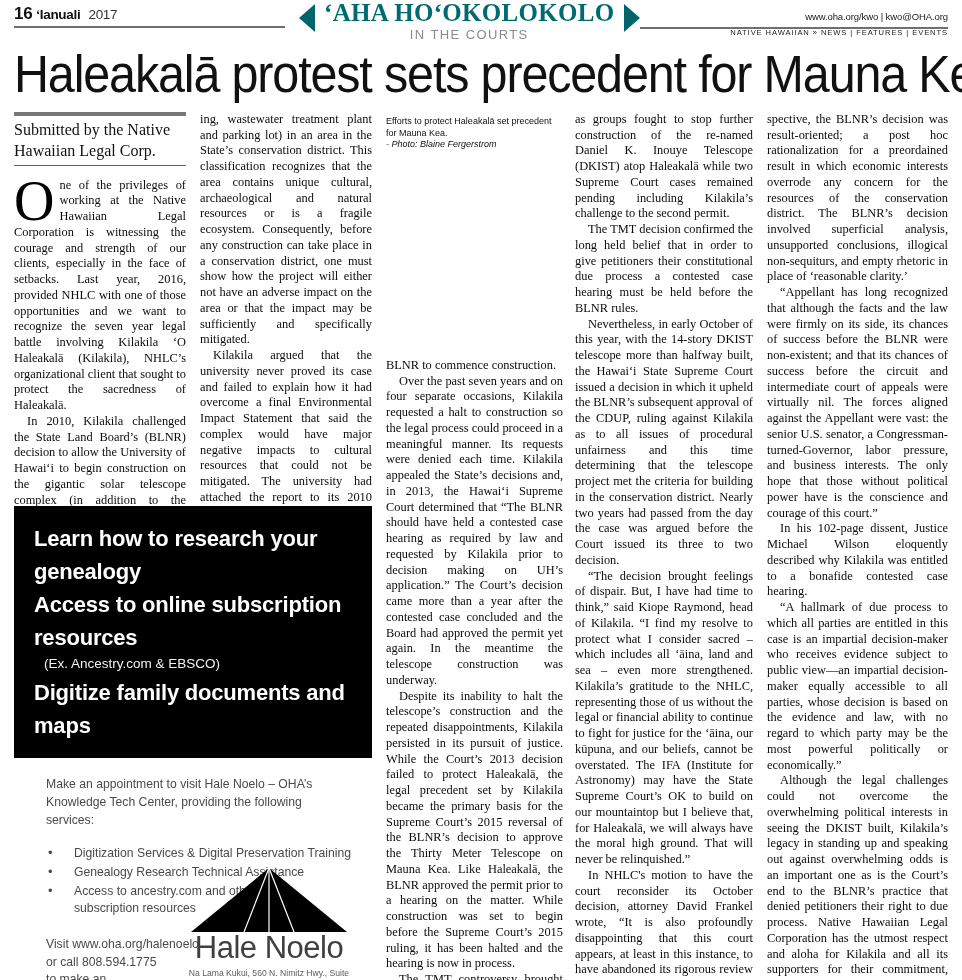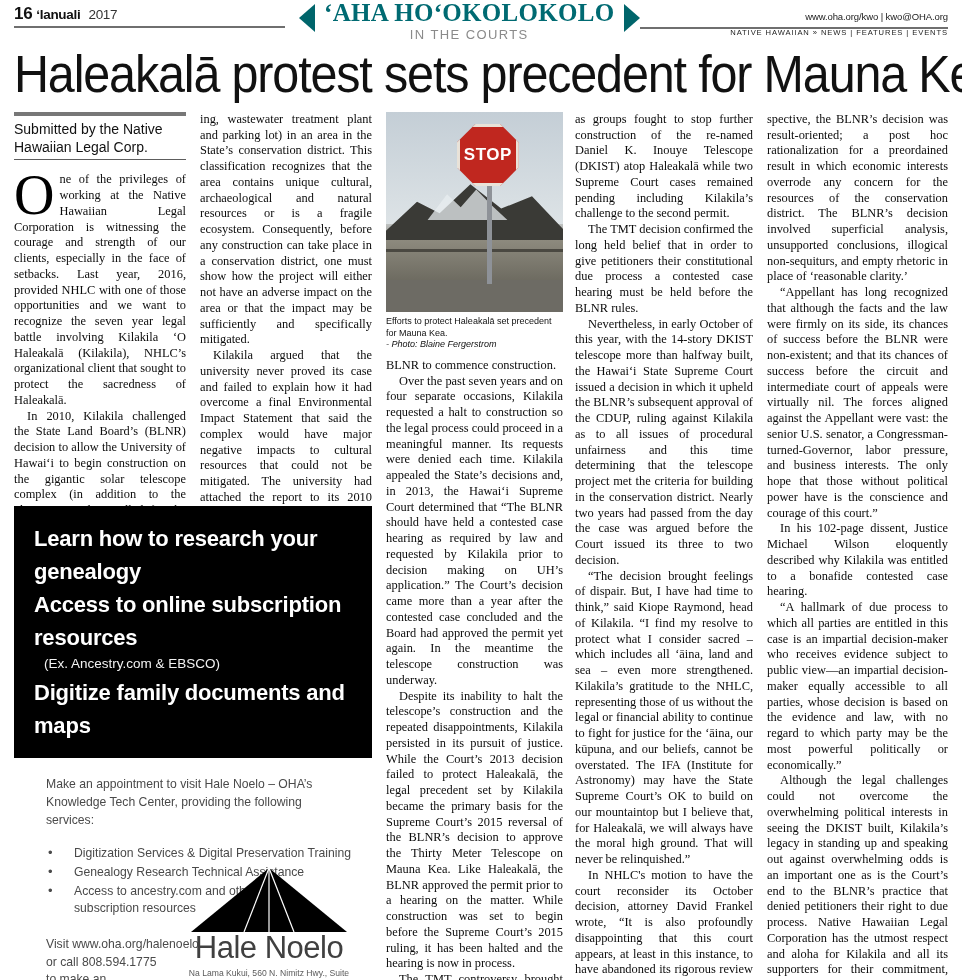--- a/index.html
+++ b/index.html
@@ -46,7 +46,7 @@
   .c4 { left: 561px; width: 178px; }
   .c5 { left: 753px; width: 181px; }
 
-  .byline { font-family: Liberation Sans, sans-serif; font-size: 14px; line-height: 1.3;
+  .byline { font-family: Liberation Serif, serif; font-size: 16px; line-height: 1.3;
             color: #111; padding-bottom: 3px; border-bottom: 1.5px solid #5d5d5d; }
   .byline-top { border-top: 4px solid #777; width: 100%; margin-bottom: 4px; }
 

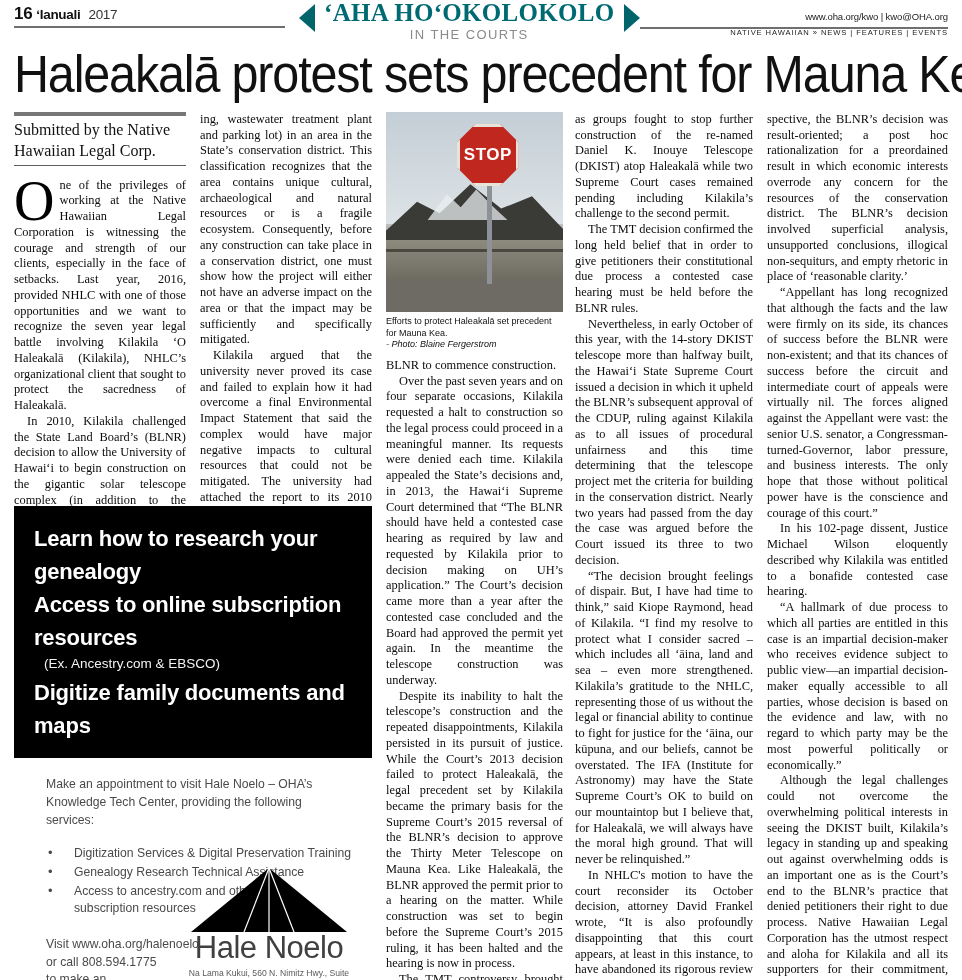--- a/index.html
+++ b/index.html
@@ -147,18 +147,6 @@
     </div>
 
     <div class="photo-wrap">
-      <div class="photo">
-        <div class="sky"></div>
-        <div class="mtn"></div>
-        <div class="snow"></div>
-        <div class="ground"></div>
-        <div class="guard"></div>
-        <div class="road"></div>
-        <div class="stop-pole"></div>
-        <div class="stop-sign">
-          <span class="stop-text">STOP</span>
-        </div>
-      </div>
       <div class="caption">
         <span>Efforts to protect Haleakalā set precedent for Mauna Kea.</span><br>
         <span class="credit">- Photo: Blaine Fergerstrom</span>

